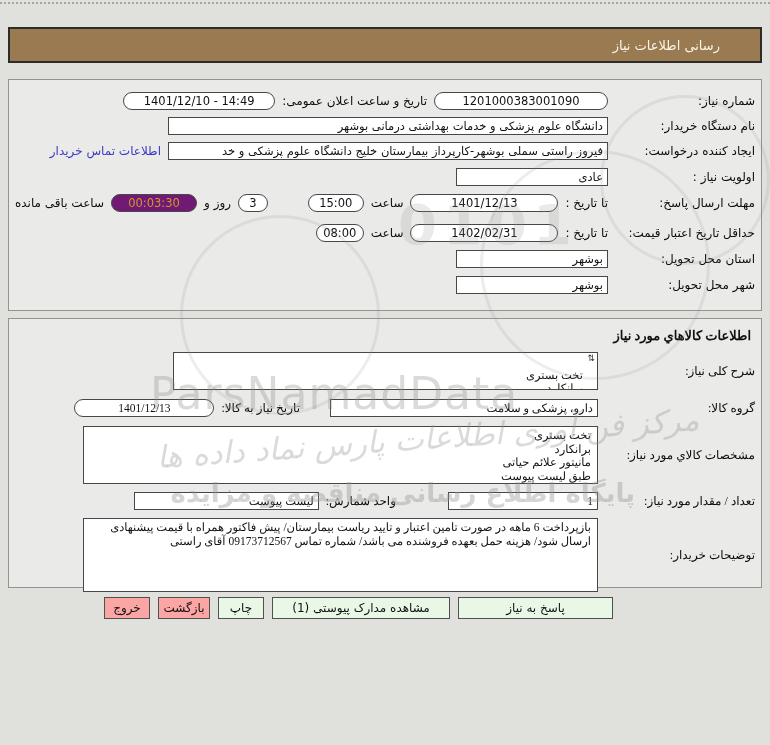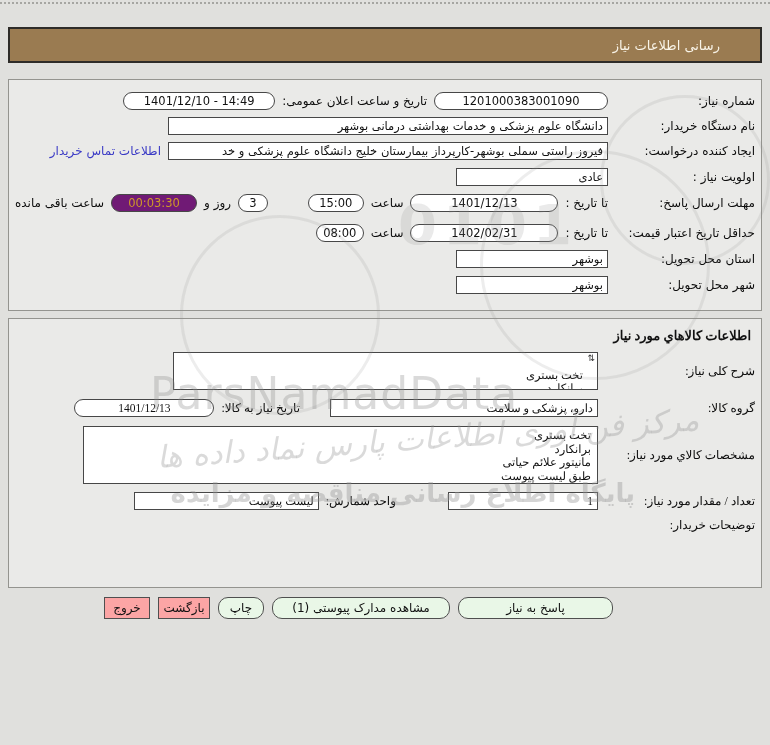--- a/index.html
+++ b/index.html
@@ -194,6 +194,7 @@
 
   <div class="row">
     <div class="lbl lblcol" style="flex-basis:150px">توضیحات خریدار:</div>
+    <div class="textarea" style="width:515px; height:74px;">بازپرداخت 6 ماهه در صورت تامین اعتبار و تایید ریاست بیمارستان/ پیش فاکتور همراه با قیمت پیشنهادی ارسال شود/ هزینه حمل بعهده فروشنده می باشد/ شماره تماس 09173712567 آقای راستی</div>
   </div>
 
 </div>

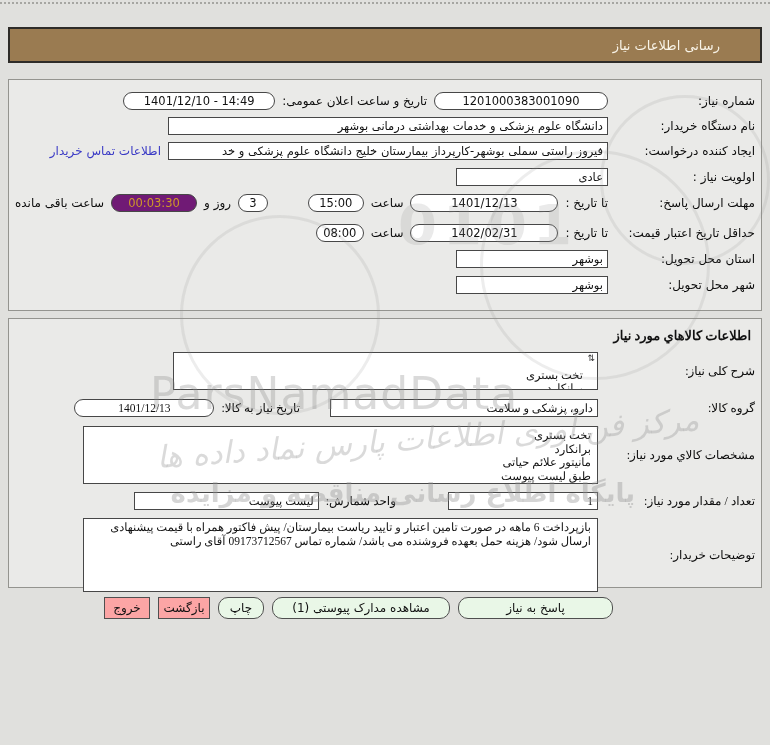--- a/index.html
+++ b/index.html
@@ -57,7 +57,7 @@
     display:flex; align-items:center; justify-content:center;
     cursor:pointer; white-space:nowrap;
   }
-  .green { background:#e9f7e7;border-radius:10px; }
+  .green { background:#e9f7e7; }
   .pink  { background:#fca5a5; }
   
   .wm { position:absolute; inset:0; pointer-events:none; z-index:40; overflow:hidden; }

